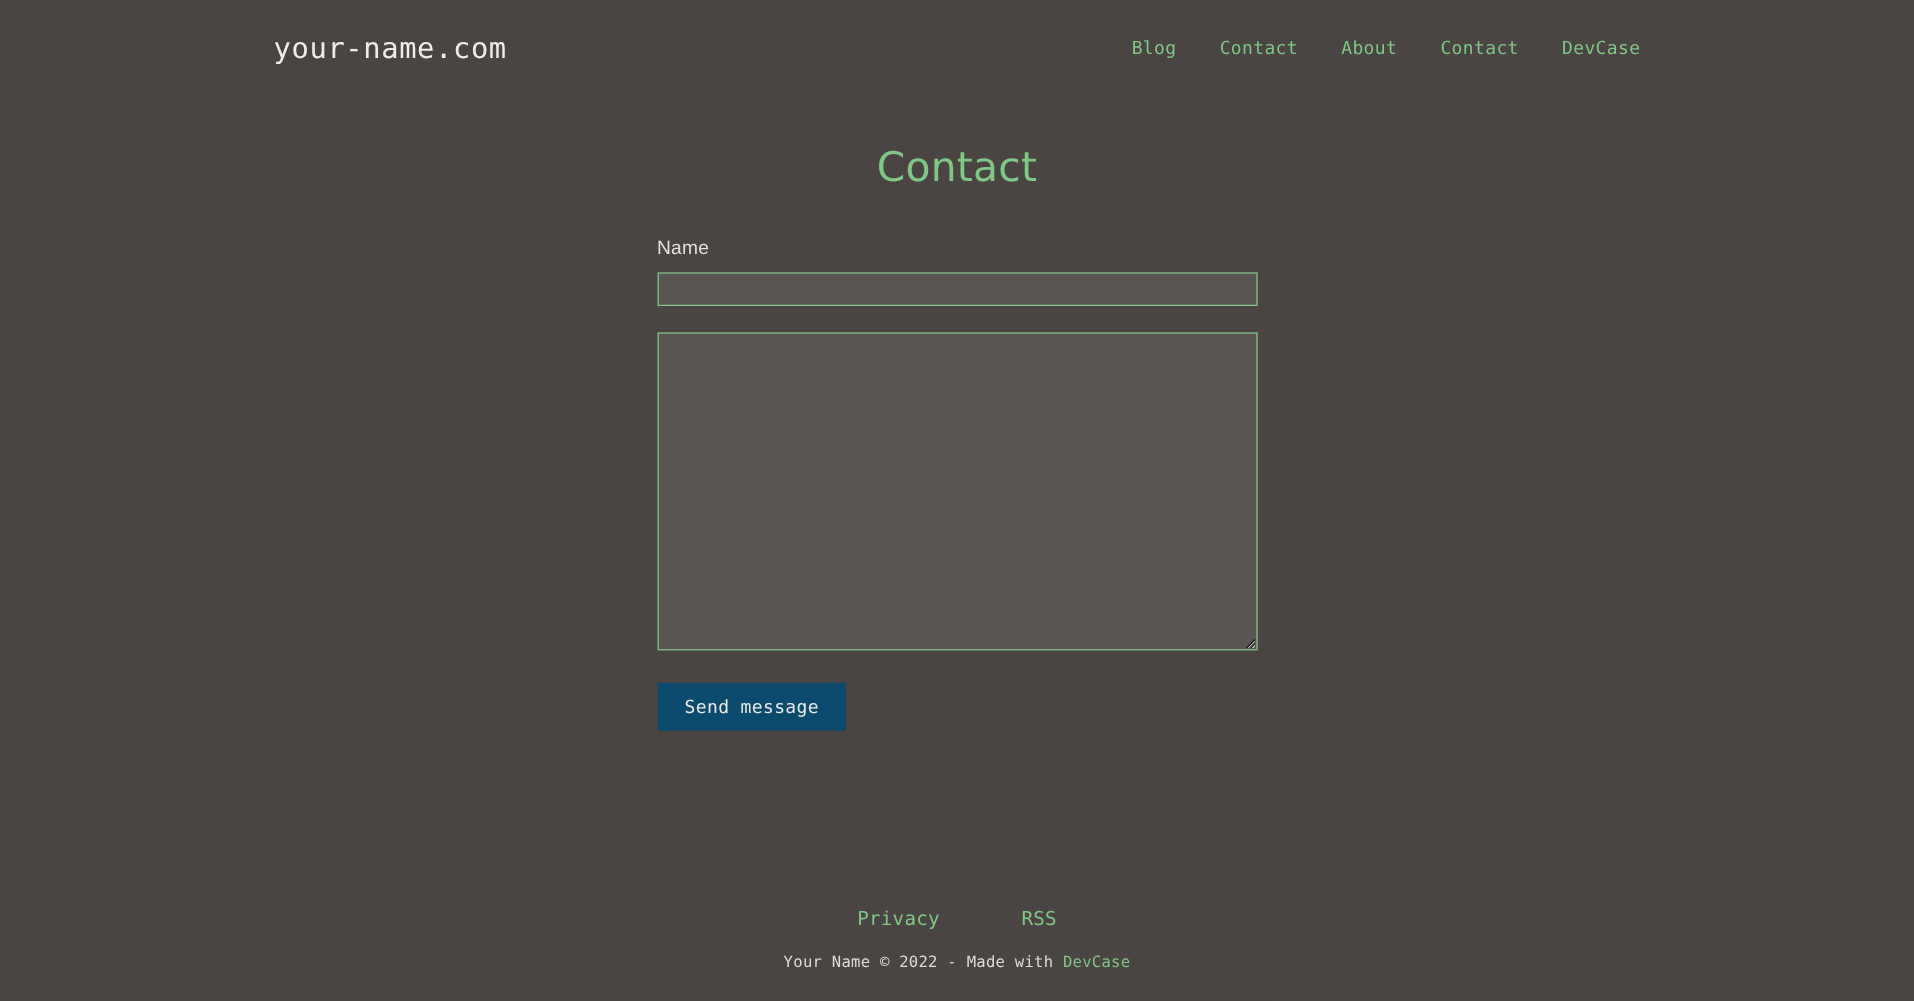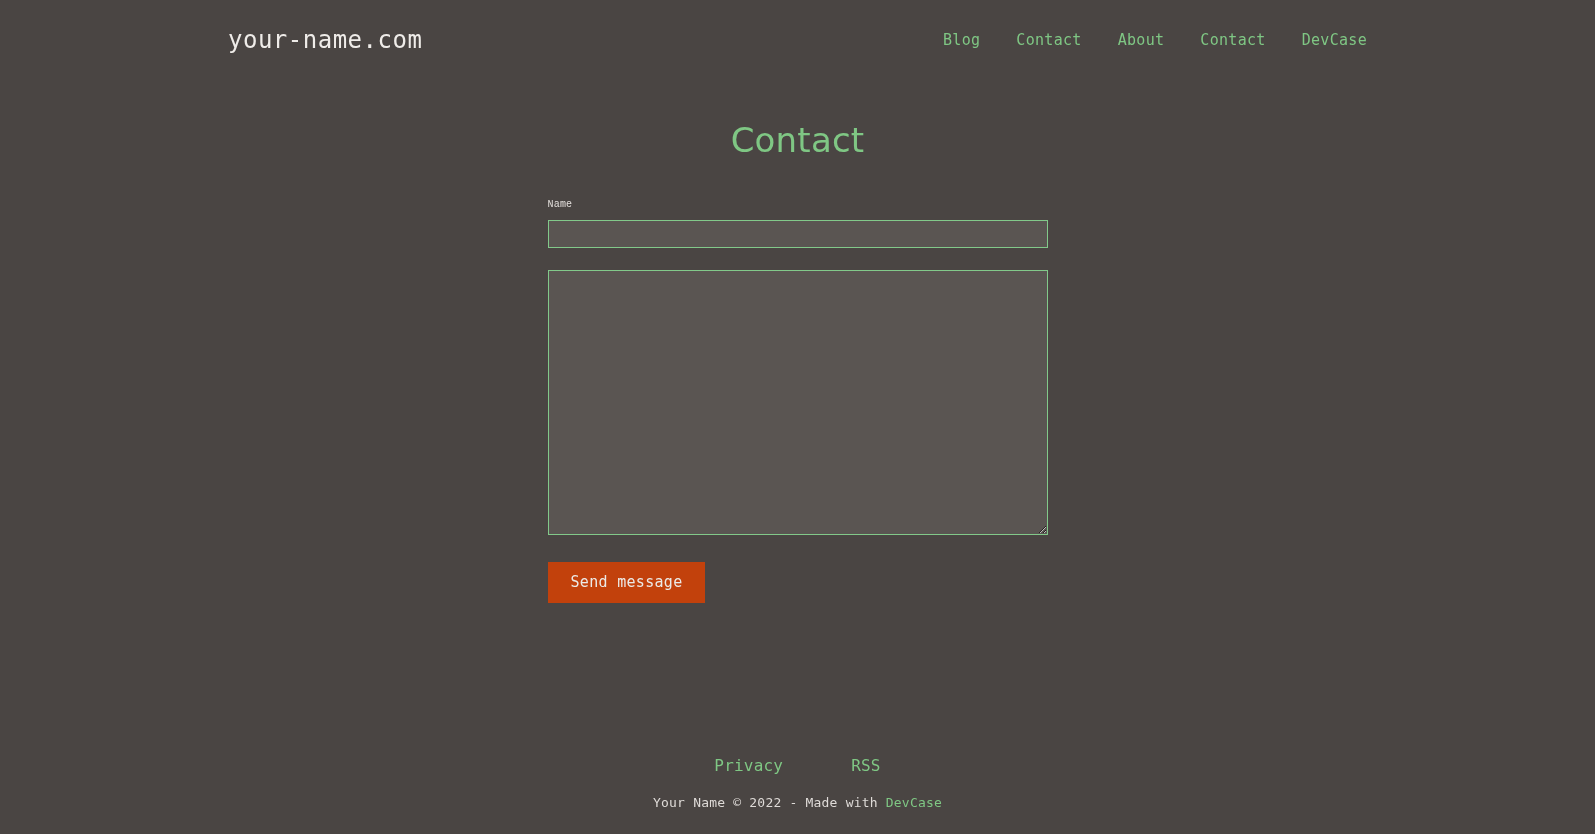--- a/index.html
+++ b/index.html
@@ -83,8 +83,8 @@
     flex-direction: column;
   }
   .field-label {
-    font-family: Liberation Mono, monospace;
-    font-size: 10px;
+    font-family: Liberation Sans, sans-serif;
+    font-size: 16px;
     color: #e3dfdc;
     margin-bottom: 10px;
     line-height: 1.1;

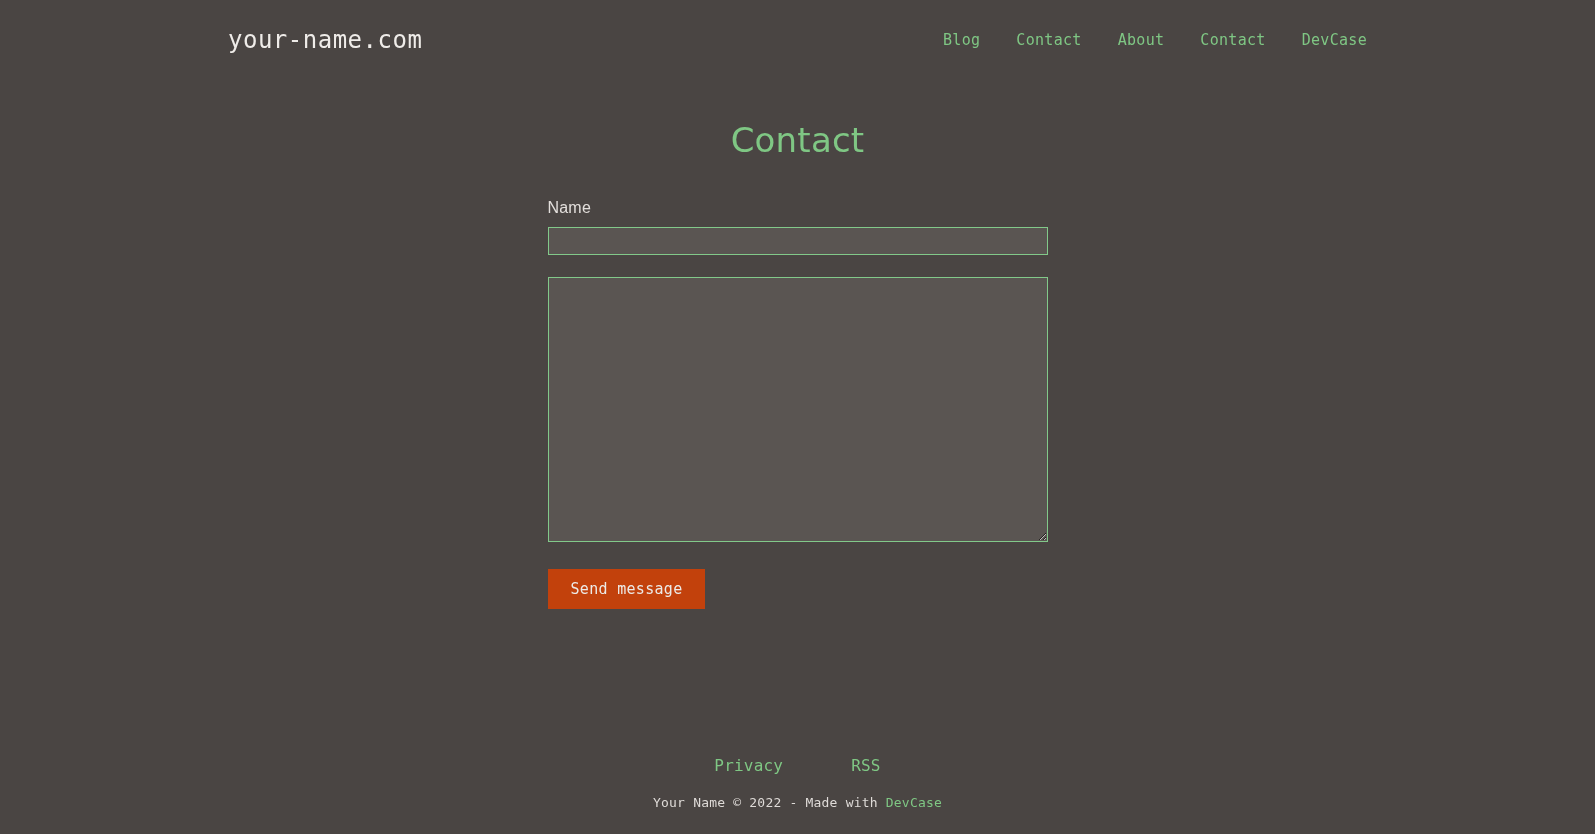--- a/index.html
+++ b/index.html
@@ -121,7 +121,7 @@
   }
   .submit-button {
     align-self: flex-start;
-    background: #c2410c;
+    background: #0c4a6e;
     border: none;
     border-radius: 0;
     color: #eceae7;

